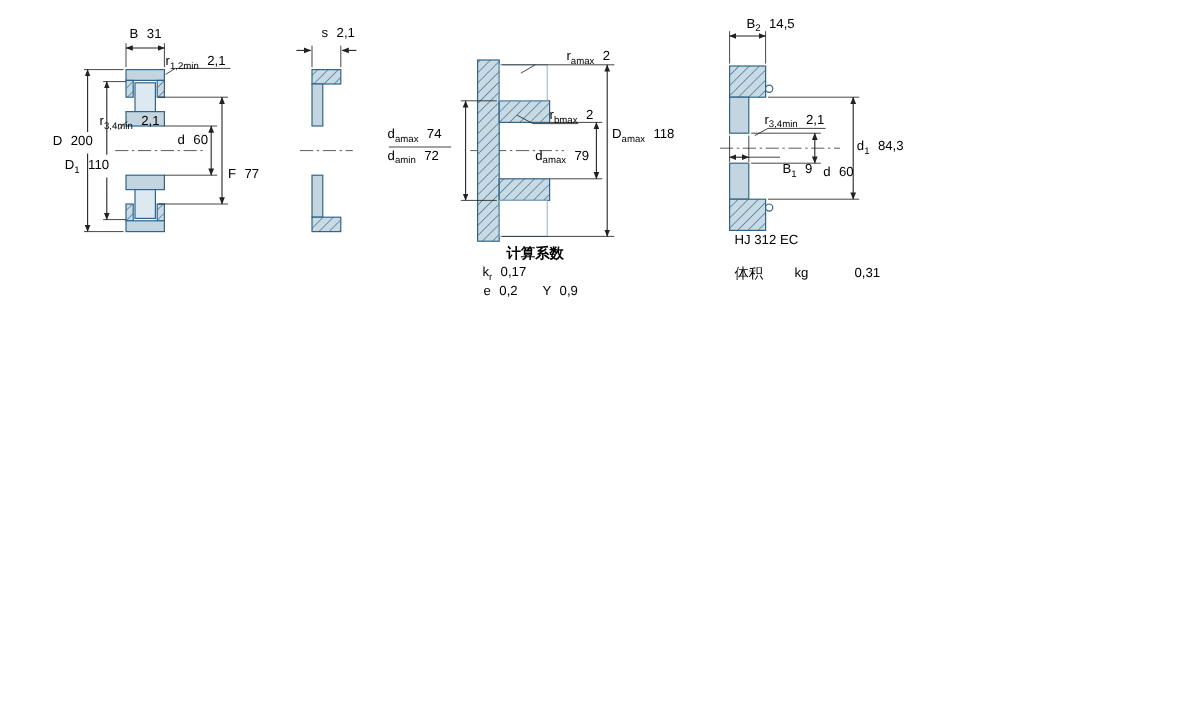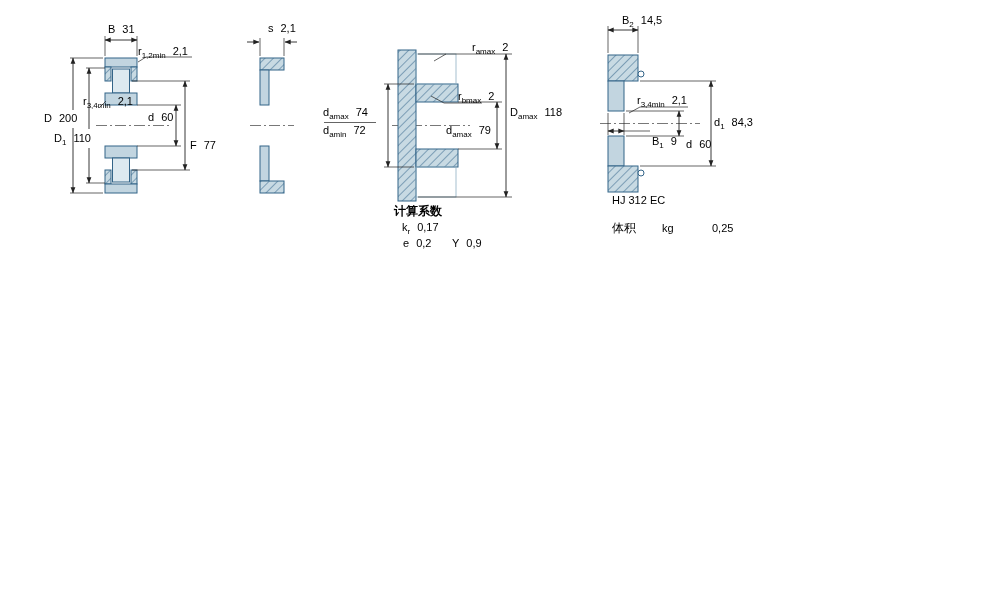--- a/index.html
+++ b/index.html
@@ -177,7 +177,7 @@
 <div class="lbl" style="left:510px;top:106px"><span>D</span><sub>amax</sub><span class="v">118</span></div>
 <div class="lbl" style="left:446px;top:124px"><span>d</span><sub>amax</sub><span class="v">79</span></div>
 
-<div class="lbl bold cjk" style="left:394px;top:205px"><span>计算系数</span></div>
+<div class="lbl bold cjk" style="left:422px;top:205px"><span>计算系数</span></div>
 <div class="lbl" style="left:402px;top:221px"><span>k</span><sub>r</sub><span class="v">0,17</span></div>
 <div class="lbl" style="left:403px;top:237px"><span>e</span><sub></sub><span class="v">0,2</span></div>
 <div class="lbl" style="left:452px;top:237px"><span>Y</span><sub></sub><span class="v">0,9</span></div>

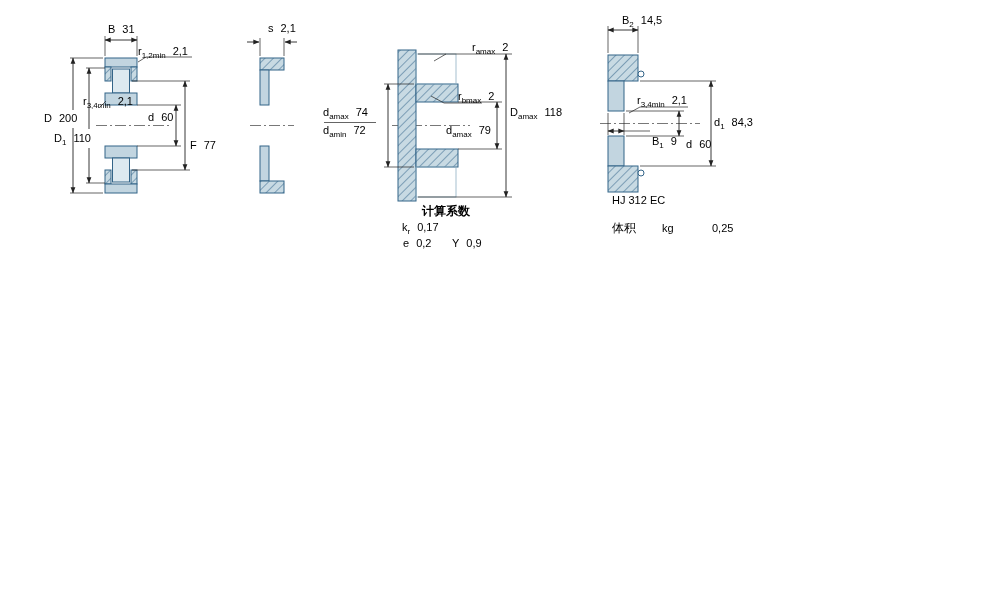--- a/index.html
+++ b/index.html
@@ -191,7 +191,7 @@
 <div class="lbl" style="left:612px;top:194px"><span>HJ 312 EC</span></div>
 <div class="lbl cjk" style="left:612px;top:222px"><span>体积</span></div>
 <div class="lbl" style="left:662px;top:222px"><span>kg</span></div>
-<div class="lbl" style="left:712px;top:222px"><span>0,25</span></div>
+<div class="lbl" style="left:712px;top:222px"><span>0,31</span></div>
 
 </div>
 

